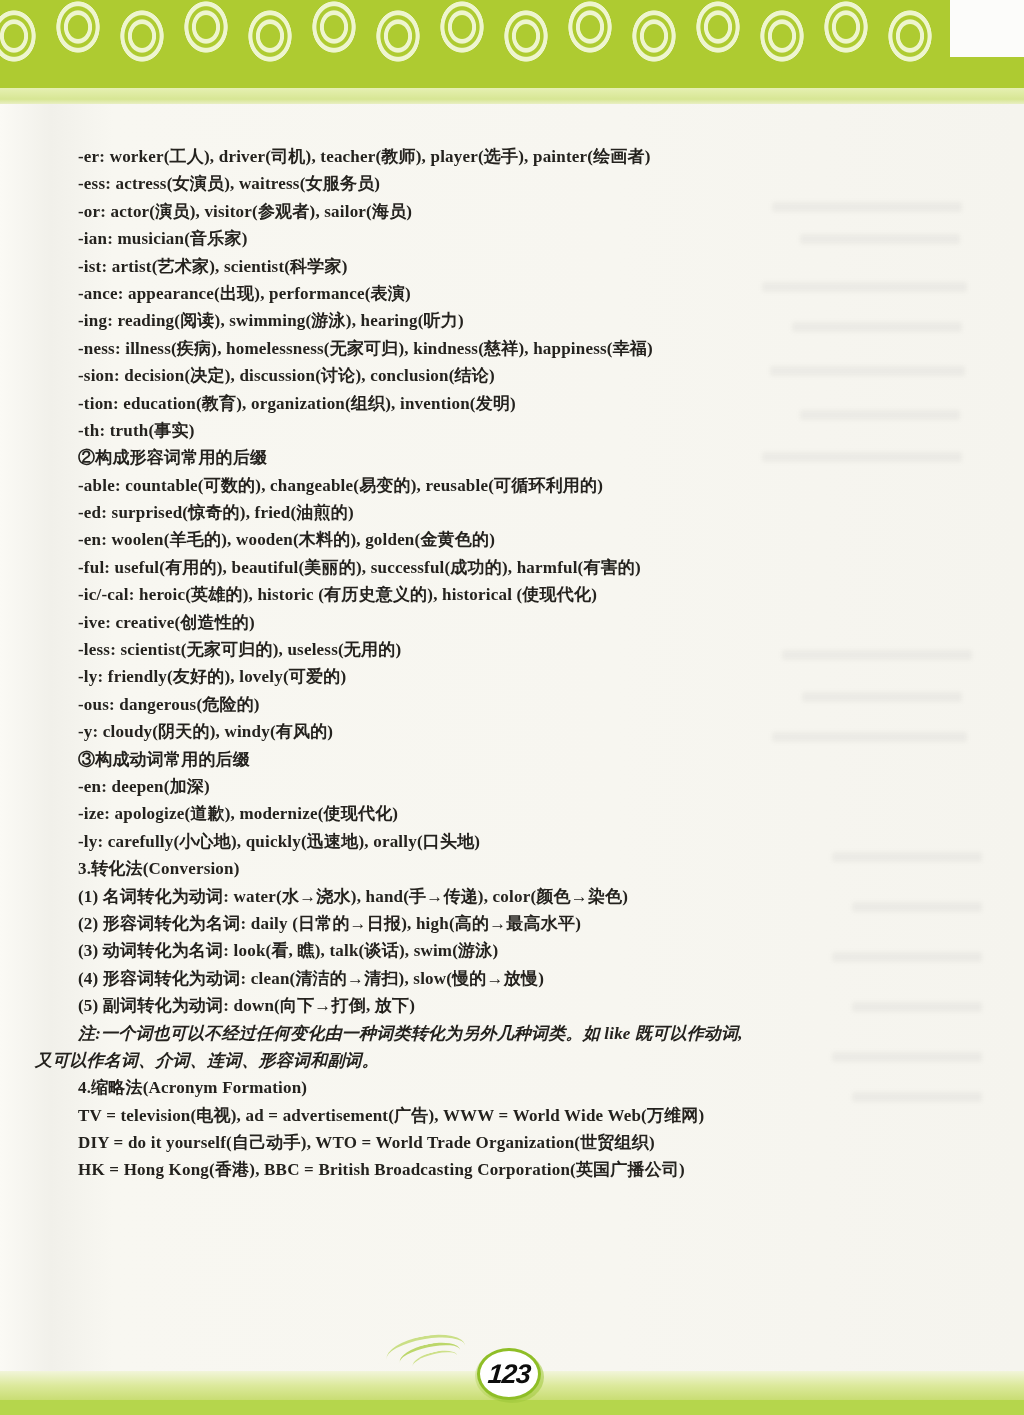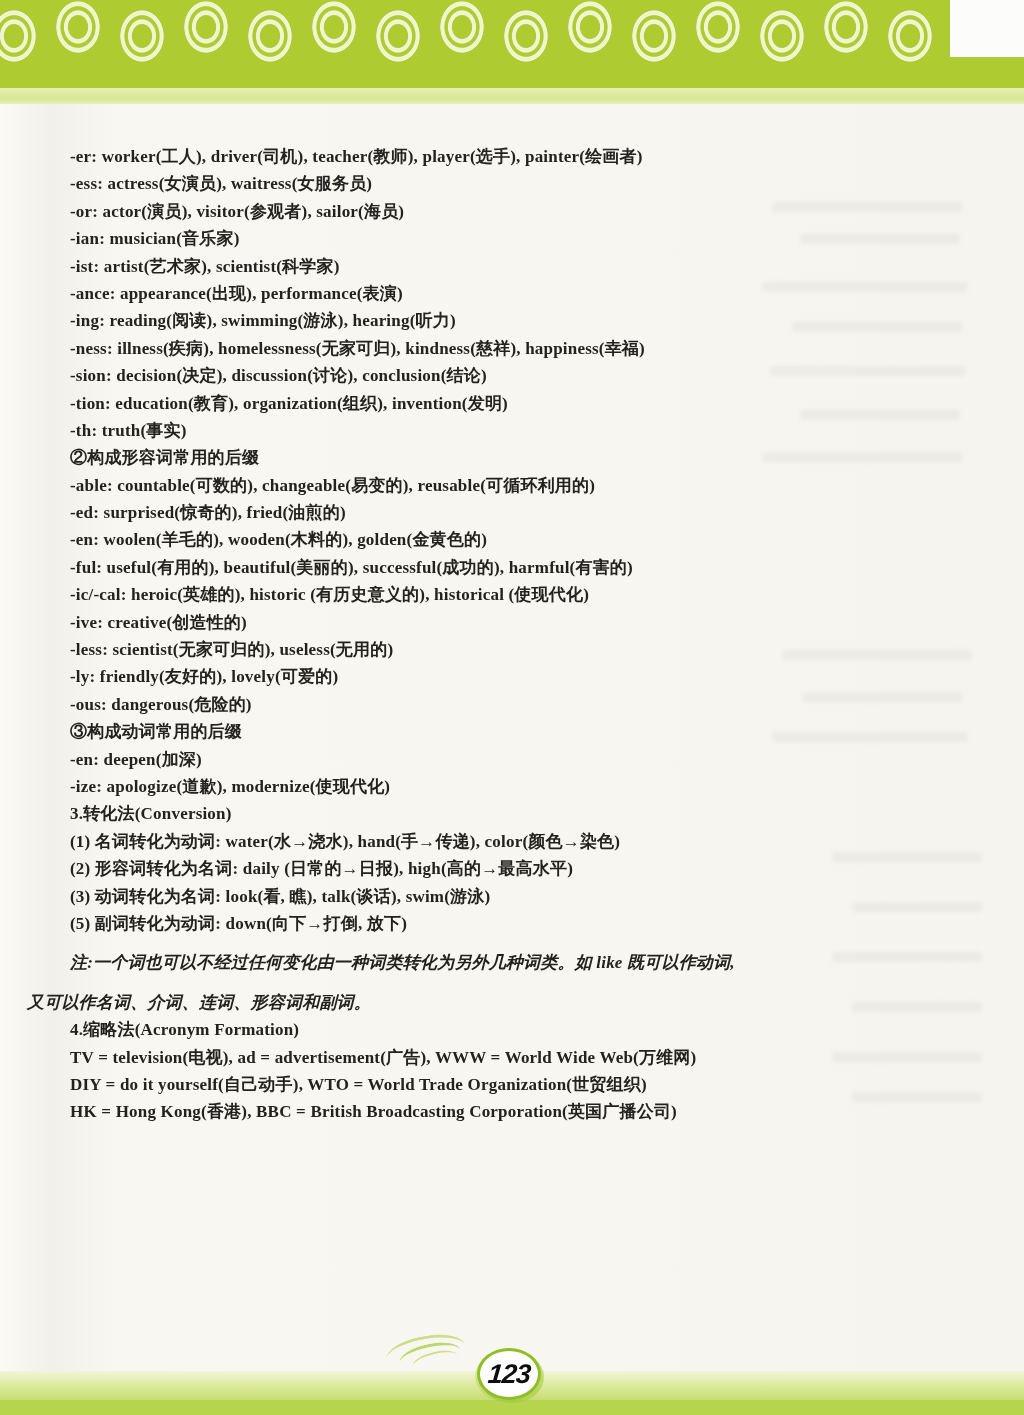--- a/index.html
+++ b/index.html
@@ -29,7 +29,7 @@
   .ghost { position:absolute; background:rgba(130,130,122,0.08); filter:blur(2px); border-radius:2px; }
 
   
-  .content { position:absolute; top:143px; left:27px; width:965px; }
+  .content { position:absolute; top:143px; left:35px; width:965px; }
   .line {
     height:27.4px; line-height:27.4px; white-space:nowrap;
     font-size:17px; font-weight:bold; color:var(--ink,#24221e);

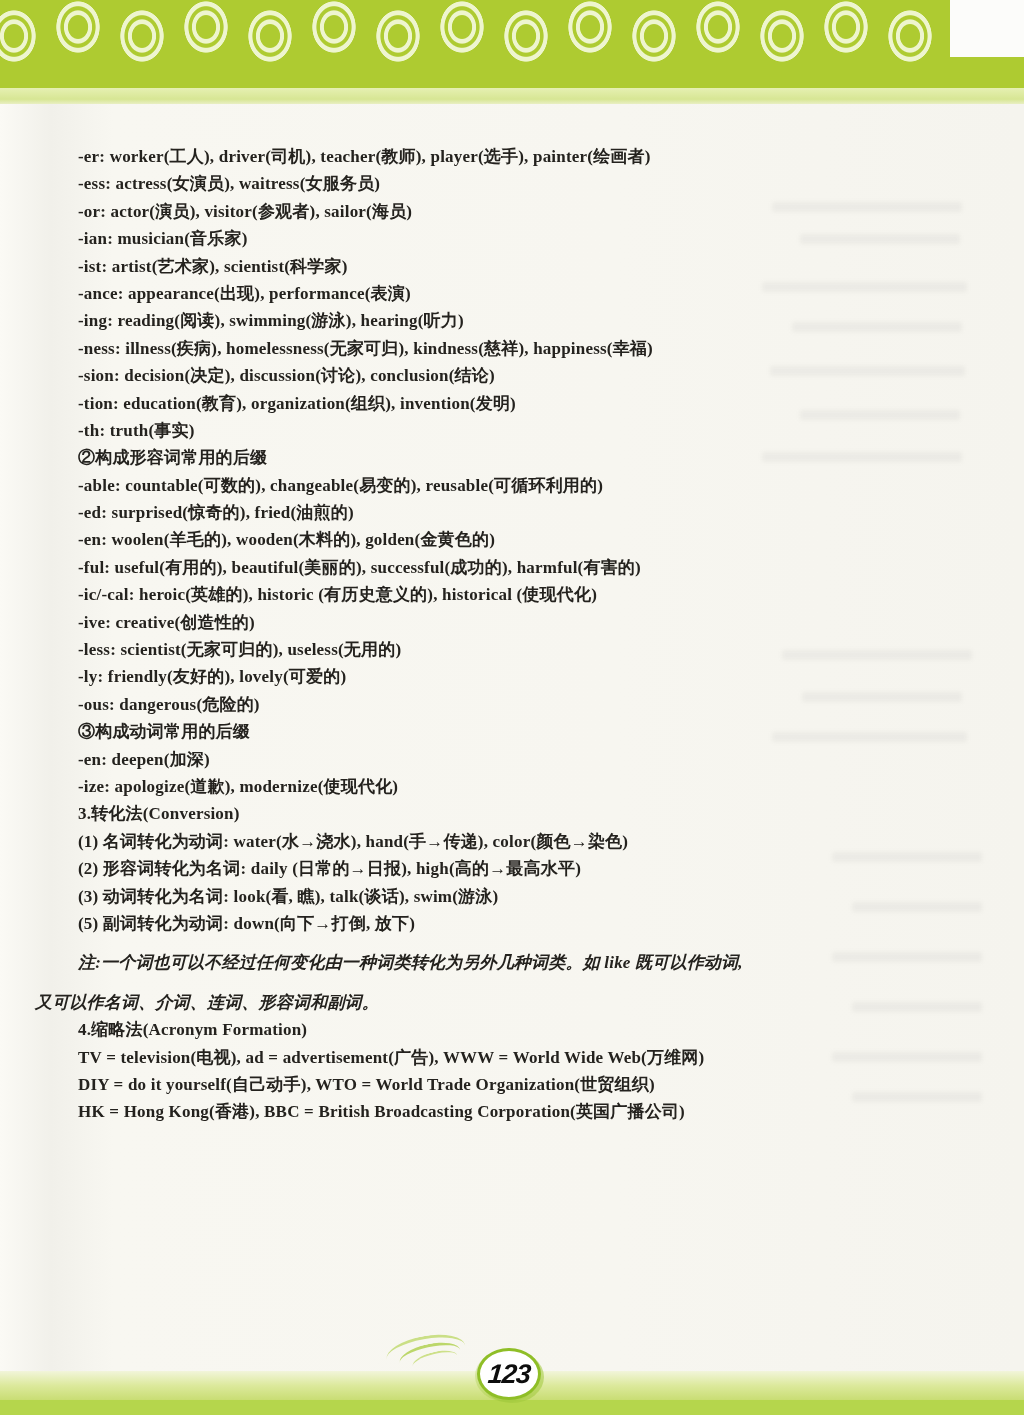--- a/index.html
+++ b/index.html
@@ -110,6 +110,7 @@
       <div class="line body">-less: scientist(无家可归的), useless(无用的)</div>
       <div class="line body">-ly: friendly(友好的), lovely(可爱的)</div>
       <div class="line body">-ous: dangerous(危险的)</div>
+      <div class="line body">-y: cloudy(阴天的), windy(有风的)</div>
       <div class="line heading">③构成动词常用的后缀</div>
       <div class="line body">-en: deepen(加深)</div>
       <div class="line body">-ize: apologize(道歉), modernize(使现代化)</div>

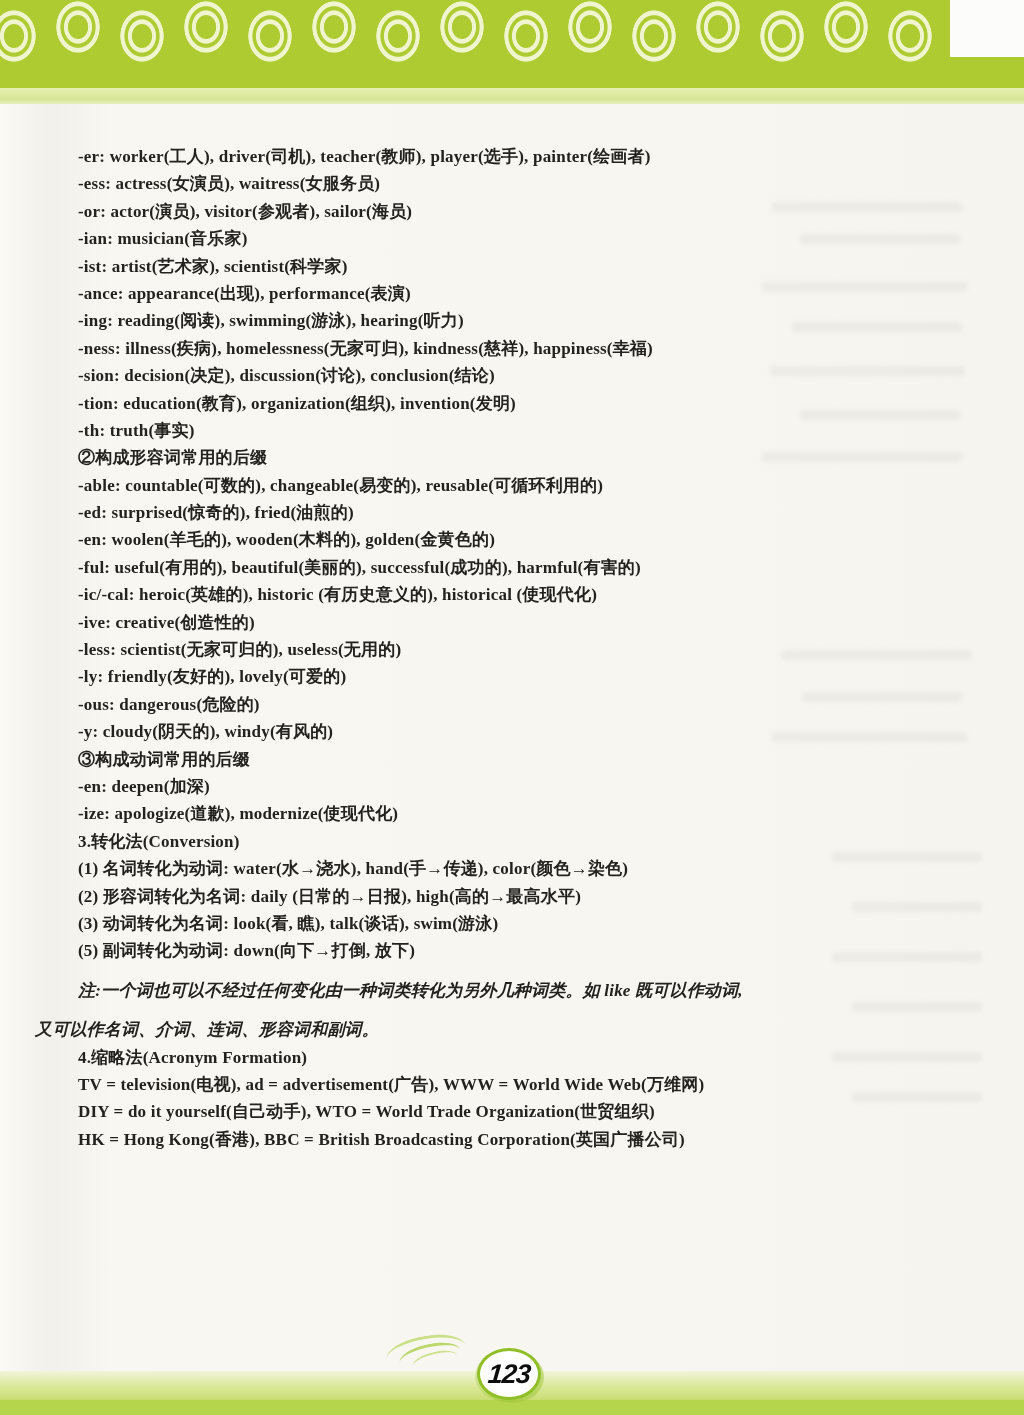--- a/index.html
+++ b/index.html
@@ -114,6 +114,7 @@
       <div class="line heading">③构成动词常用的后缀</div>
       <div class="line body">-en: deepen(加深)</div>
       <div class="line body">-ize: apologize(道歉), modernize(使现代化)</div>
+      <div class="line body">-ly: carefully(小心地), quickly(迅速地), orally(口头地)</div>
       <div class="line heading">3.转化法(Conversion)</div>
       <div class="line body">(1) 名词转化为动词: water(水→浇水), hand(手→传递), color(颜色→染色)</div>
       <div class="line body">(2) 形容词转化为名词: daily (日常的→日报), high(高的→最高水平)</div>

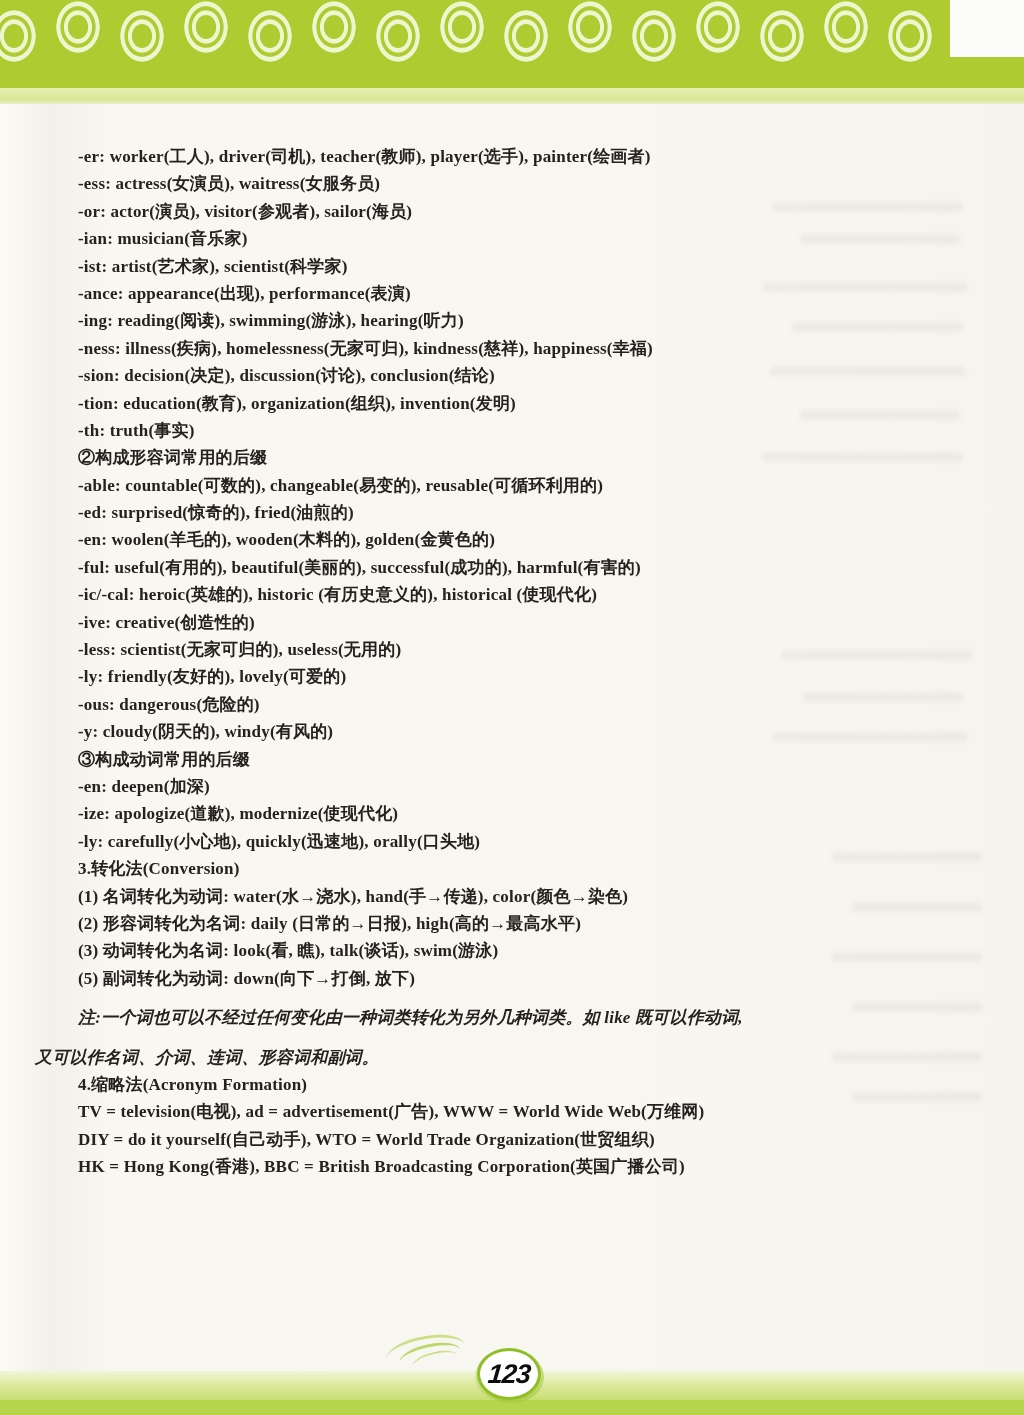--- a/index.html
+++ b/index.html
@@ -119,6 +119,7 @@
       <div class="line body">(1) 名词转化为动词: water(水→浇水), hand(手→传递), color(颜色→染色)</div>
       <div class="line body">(2) 形容词转化为名词: daily (日常的→日报), high(高的→最高水平)</div>
       <div class="line body">(3) 动词转化为名词: look(看, 瞧), talk(谈话), swim(游泳)</div>
+      <div class="line body">(4) 形容词转化为动词: clean(清洁的→清扫), slow(慢的→放慢)</div>
       <div class="line body">(5) 副词转化为动词: down(向下→打倒, 放下)</div>
       <div class="line note">注:一个词也可以不经过任何变化由一种词类转化为另外几种词类。如 like 既可以作动词,</div>
       <div class="line note flush">又可以作名词、介词、连词、形容词和副词。</div>

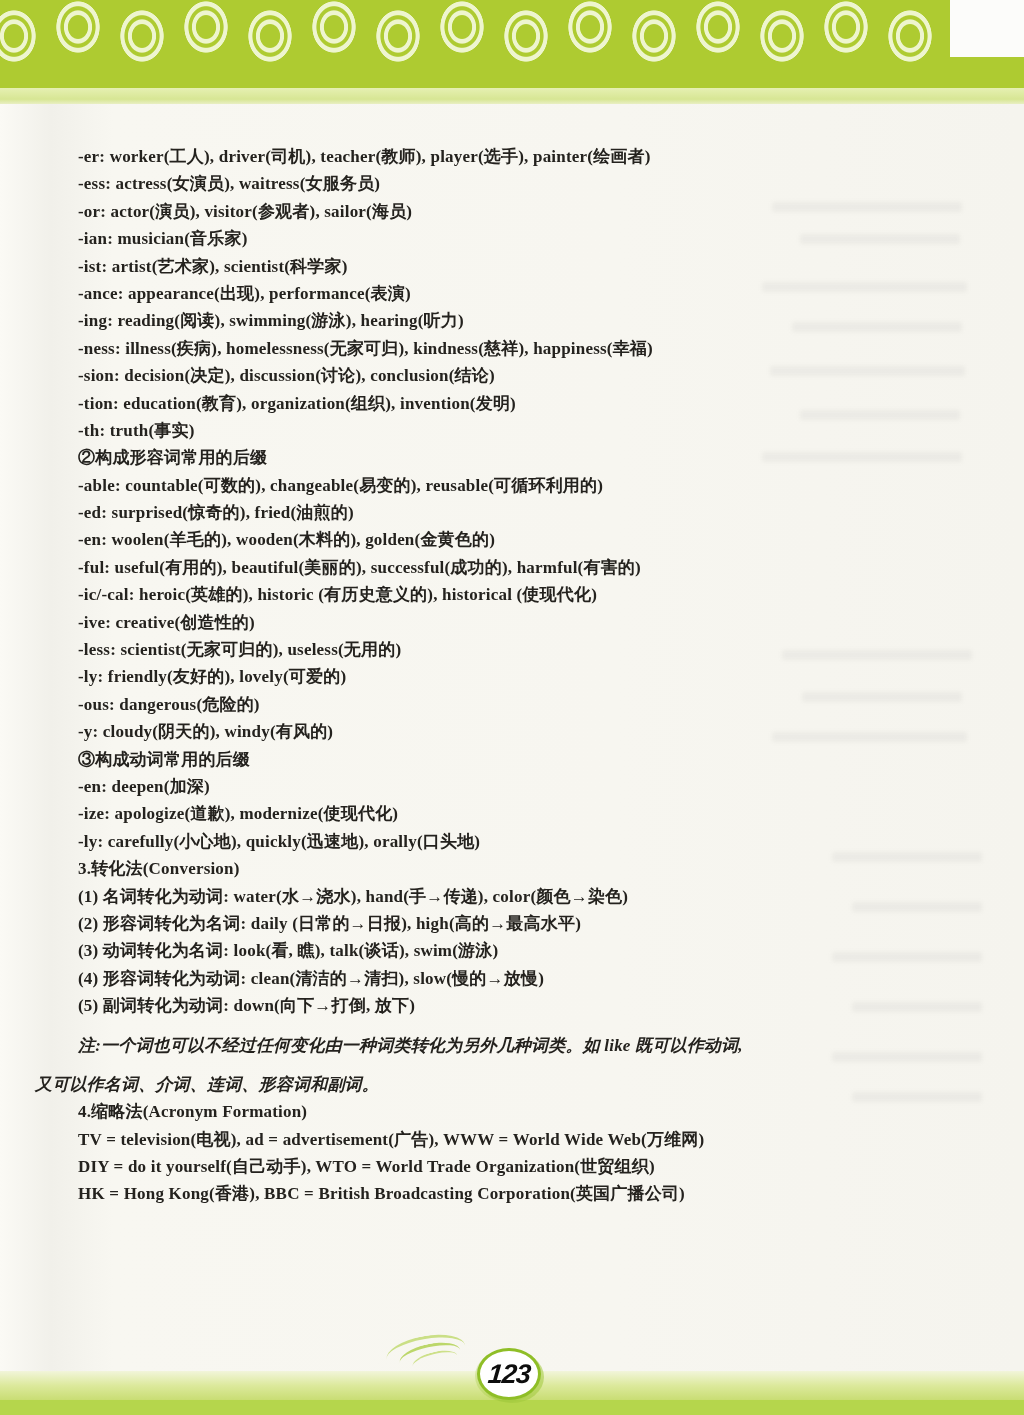--- a/index.html
+++ b/index.html
@@ -35,7 +35,7 @@
     font-size:17px; font-weight:bold; color:var(--ink,#24221e);
     padding-left:43px; letter-spacing:0.2px;
   }
-  .line.note  { font-style:italic;margin-top:12px; }
+  .line.note  { font-style:italic; }
   .line.flush { padding-left:0; }
 
   

